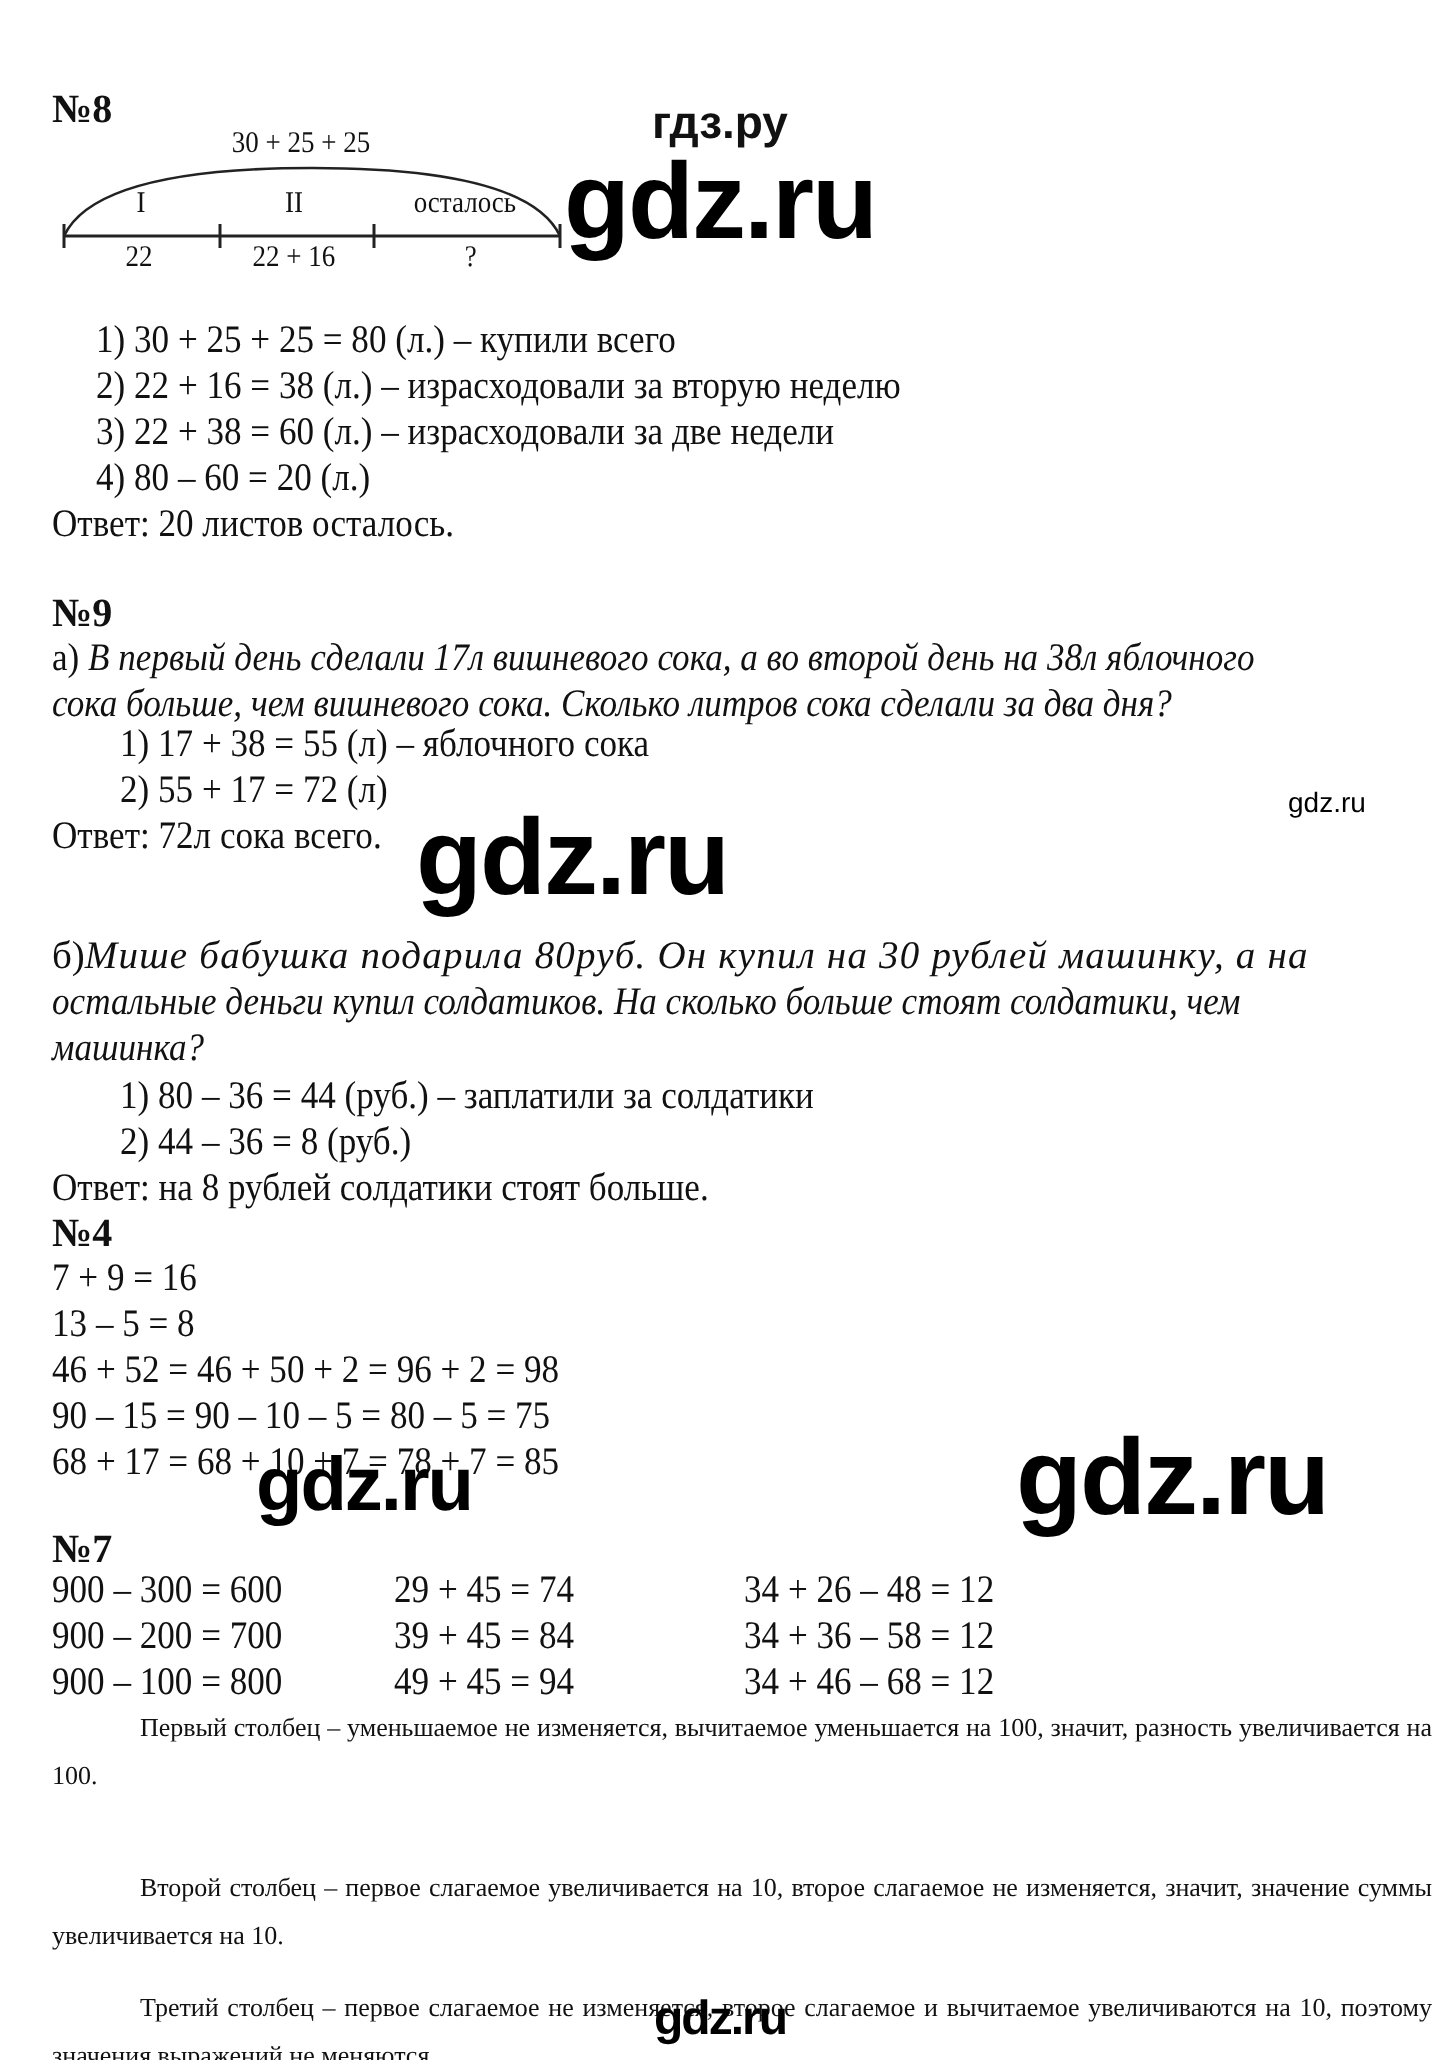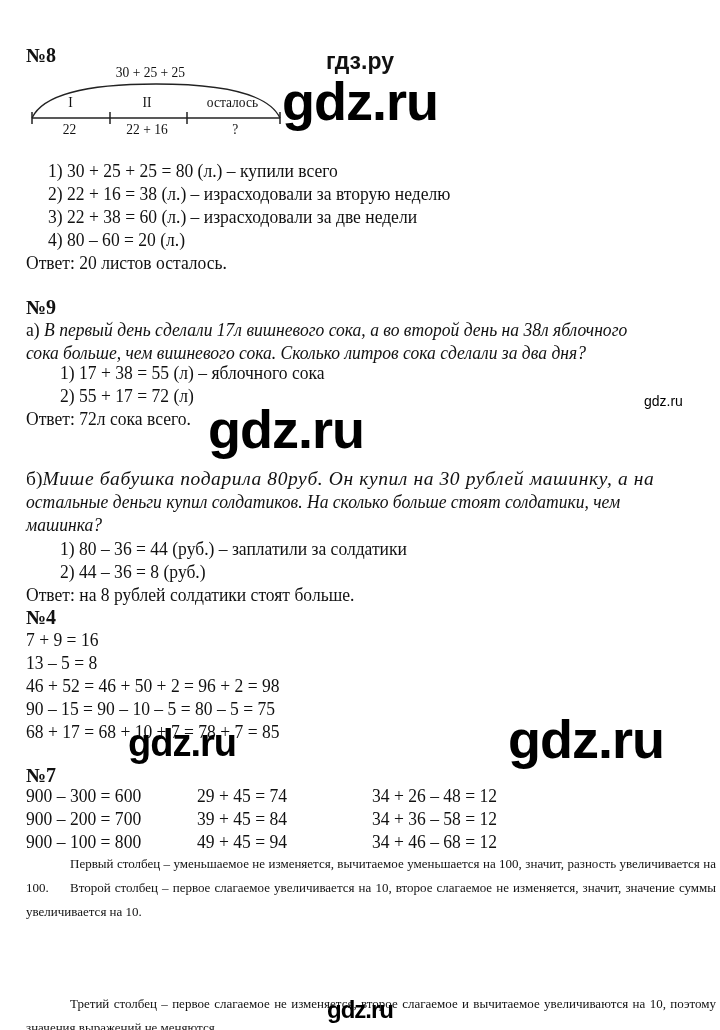--- a/index.html
+++ b/index.html
@@ -97,7 +97,7 @@
 <div class="col" style="left:372px;top:831px">34 + 46 – 68 = 12</div>
 
 <div class="just" style="top:852px;text-indent:44px">Первый столбец – уменьшаемое не изменяется, вычитаемое уменьшается на 100, значит, разность увеличивается на 100.</div>
-<div class="just" style="top:876px;text-indent:44px">Второй столбец – первое слагаемое увеличивается на 10, второе слагаемое не изменяется, значит, значение суммы увеличивается на 10.</div>
+<div class="just" style="top:932px;text-indent:44px">Второй столбец – первое слагаемое увеличивается на 10, второе слагаемое не изменяется, значит, значение суммы увеличивается на 10.</div>
 <div class="just" style="top:992px;text-indent:44px">Третий столбец – первое слагаемое не изменяется, второе слагаемое и вычитаемое увеличиваются на 10, поэтому значения выражений не меняются.</div>
 
 <div class="wm wm-foot" style="left:0;width:720px;text-align:center;top:996px">gdz.ru</div>

